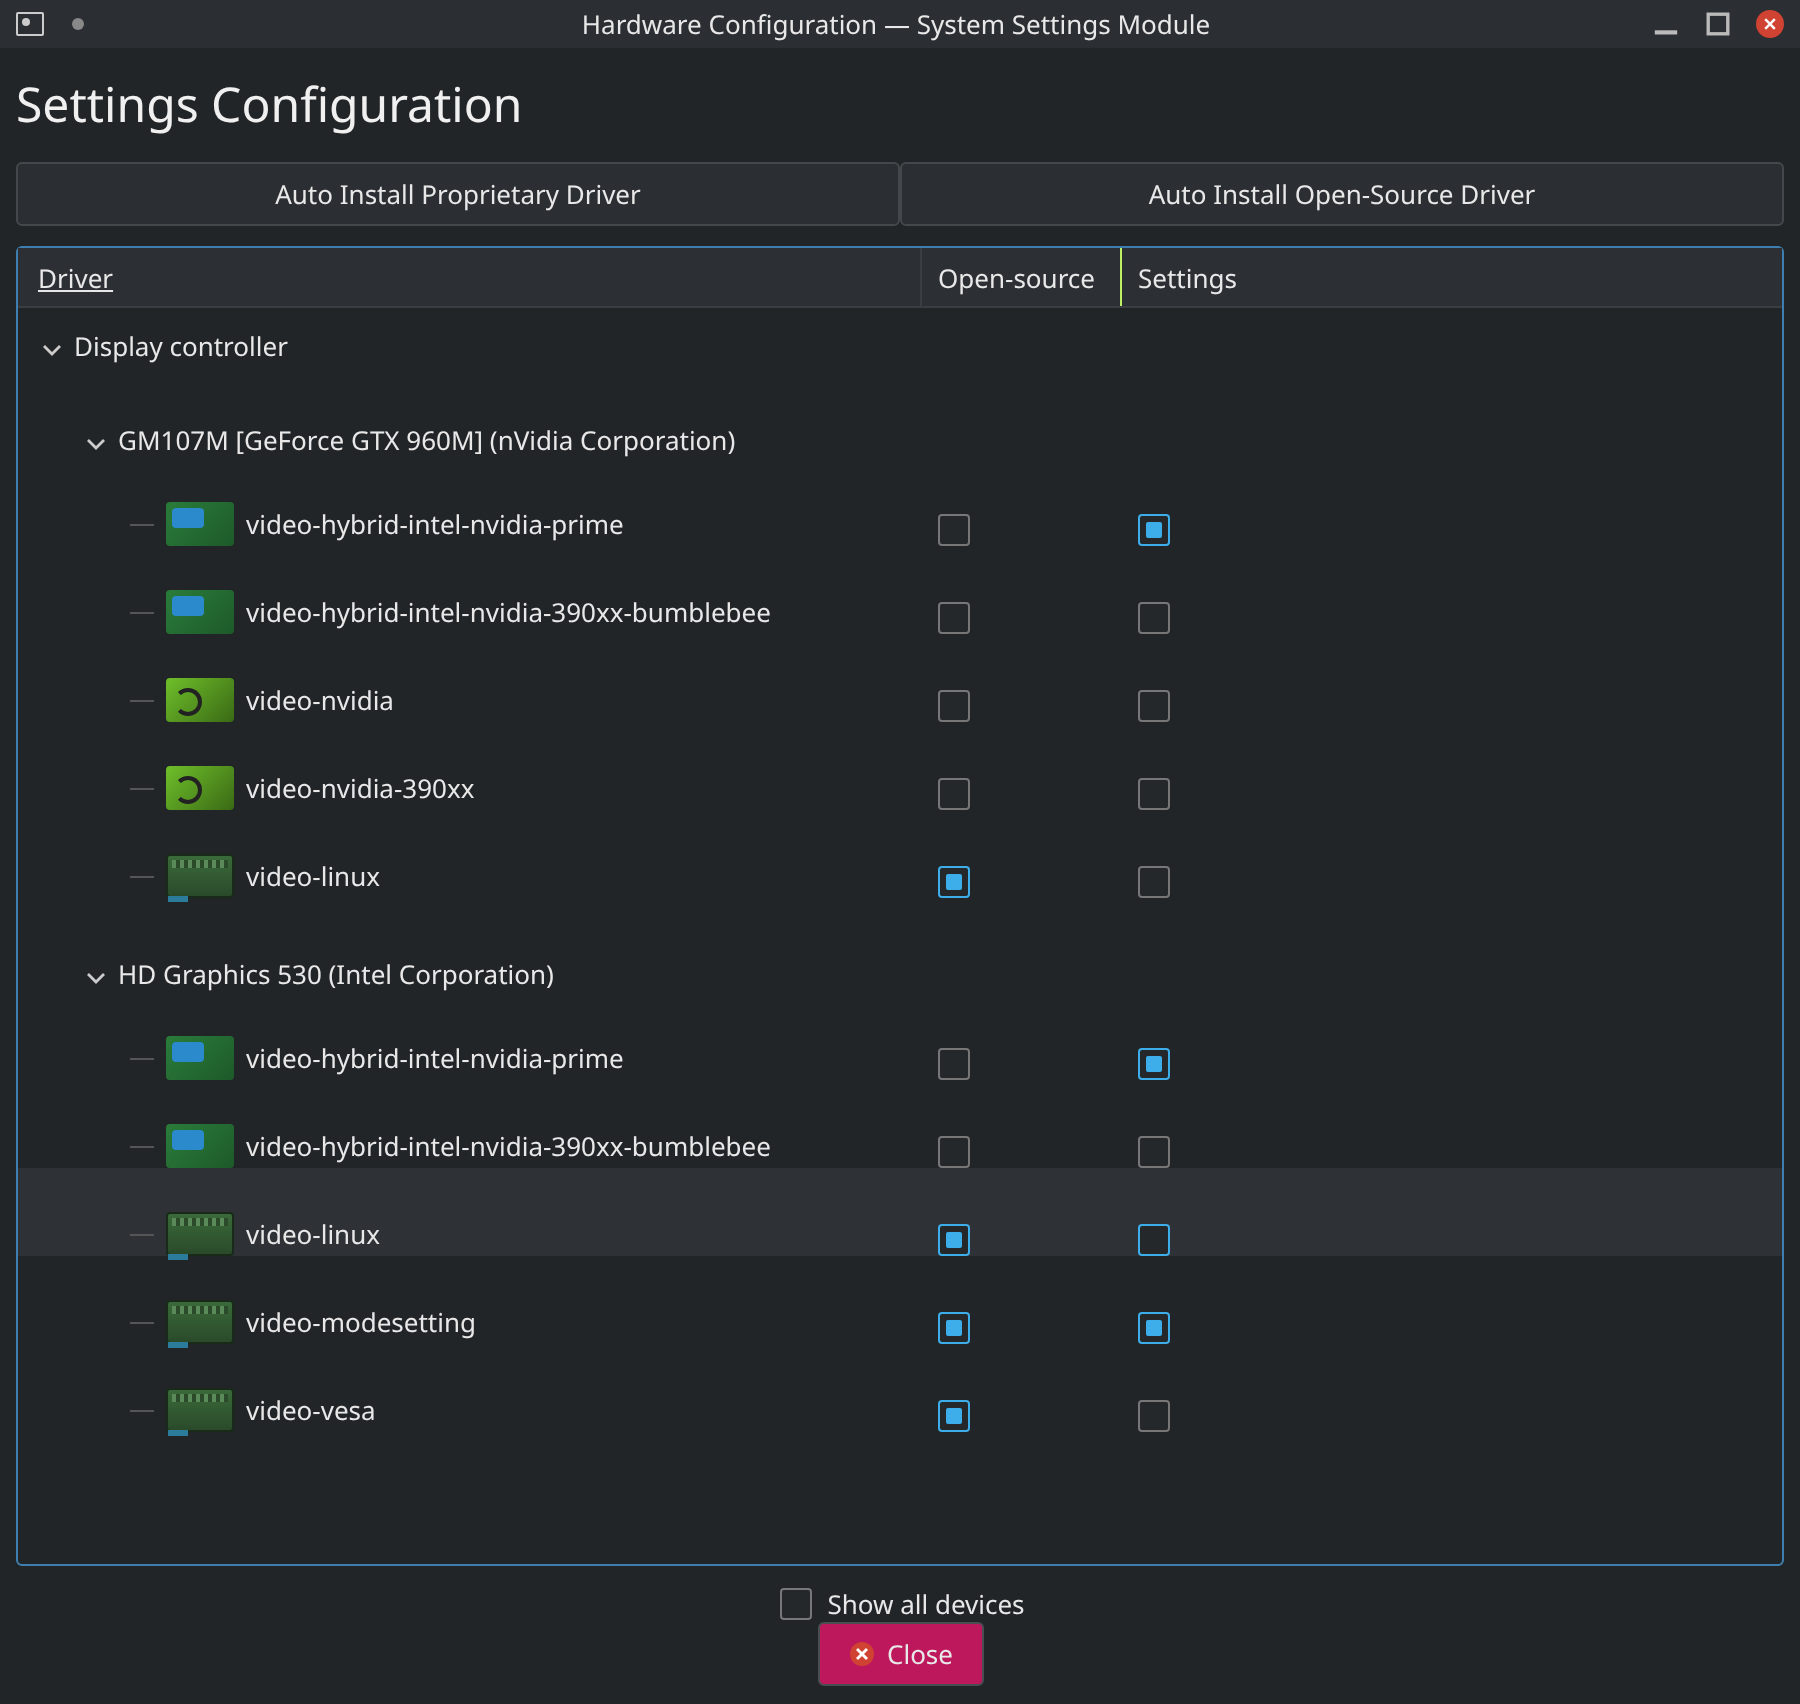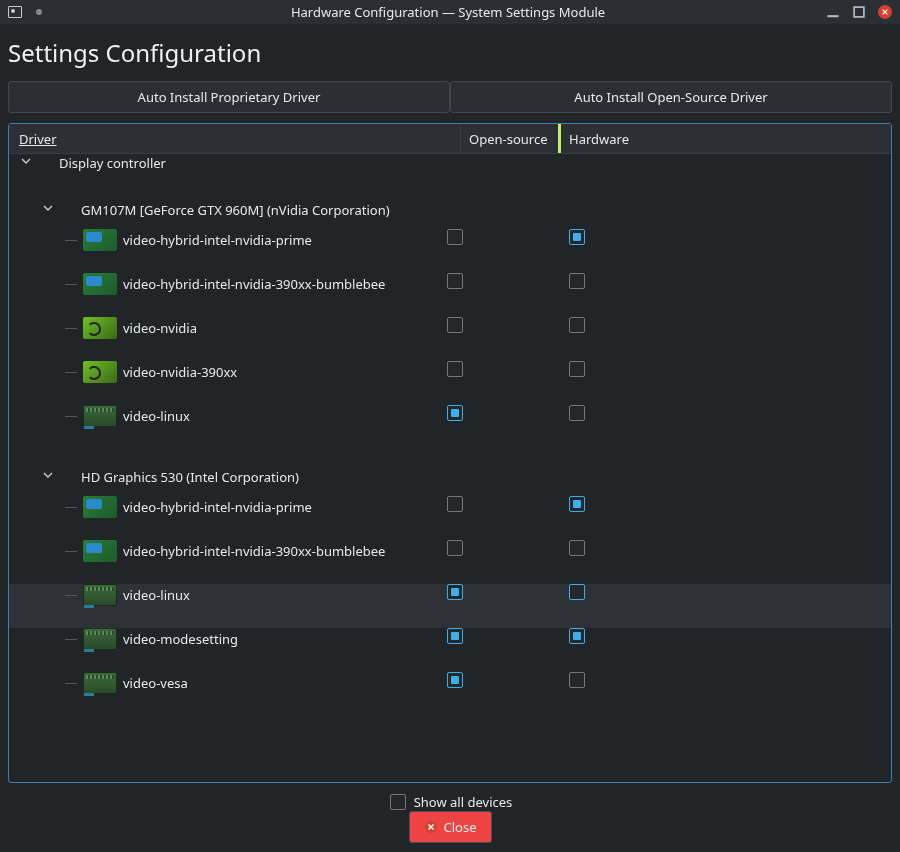--- a/index.html
+++ b/index.html
@@ -60,7 +60,7 @@
   font-size:13px;
 }
 .col-driver { flex:1; padding-left:10px; border-right:1px solid #3a3e42; height:100%; display:flex; align-items:center;text-decoration:underline; }
-.col-os { width:100px; padding-left:8px; border-right:3px solid #bef264; height:100%; display:flex; align-items:center; }
+.col-os { width:100px; padding-left:8px; border-right:1px solid #bef264; height:100%; display:flex; align-items:center; }
 .col-inst { width:330px; padding-left:8px; height:100%; display:flex; align-items:center; }
 
 .tree-body { flex:1; overflow:auto; }

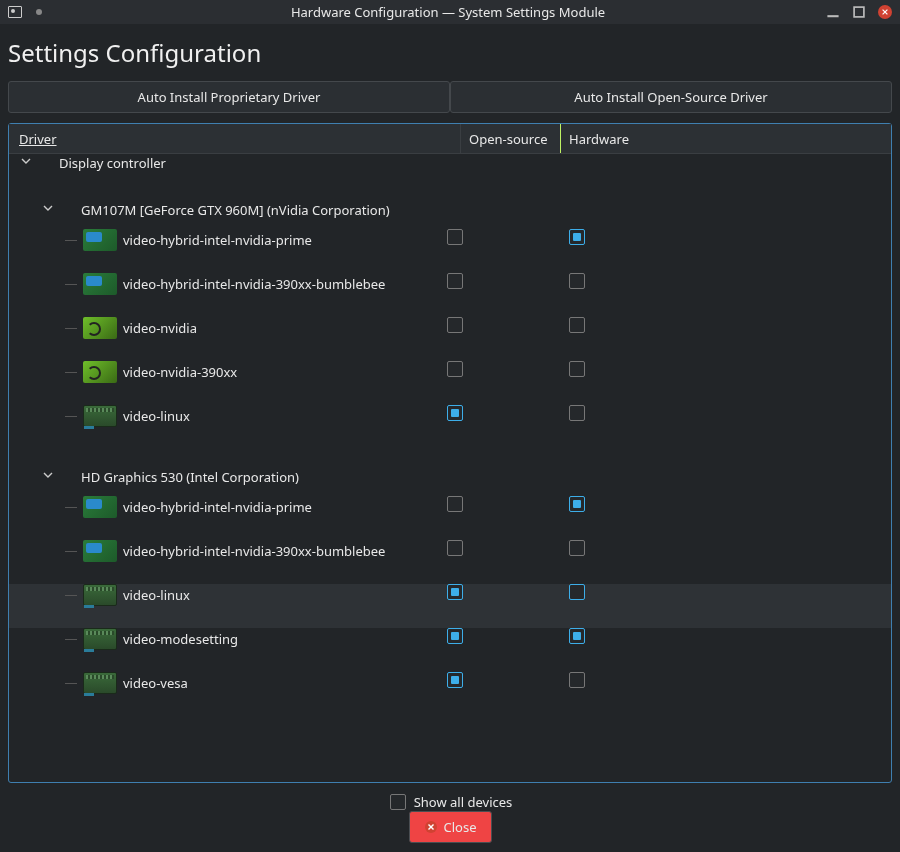--- a/index.html
+++ b/index.html
@@ -169,7 +169,7 @@
           <span>Open-source</span>
         </div>
       <div class="col-inst">
-          <span>Hardware</span>
+          <span>Settings</span>
         </div>
     </div>
     <div class="tree-body" id="tree-body">

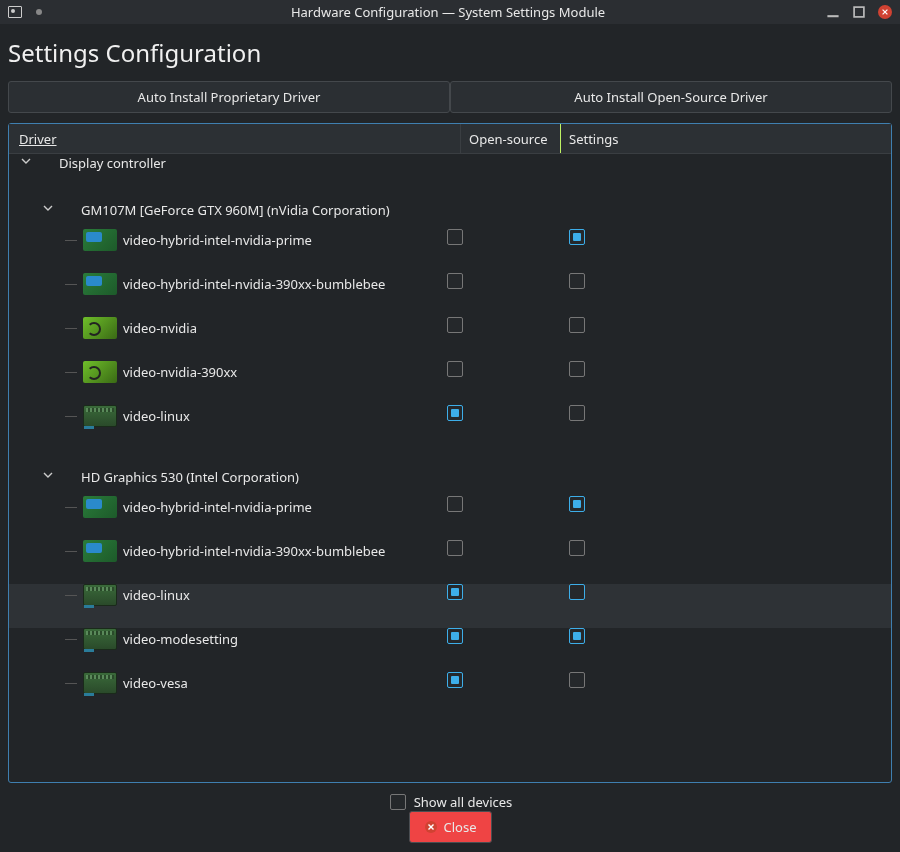--- a/index.html
+++ b/index.html
@@ -66,9 +66,8 @@
 .tree-body { flex:1; overflow:auto; }
 
 .tree-row {
-  display:flex; align-items:flex-start; height:28px;
+  display:flex; align-items:flex-end; height:28px;
   padding-left:10px;
-  gap:22px;
 }
 .tree-row.cat { height:28px; }
 .tree-row.device { padding-left:32px; height:28px;margin-top:19px; }

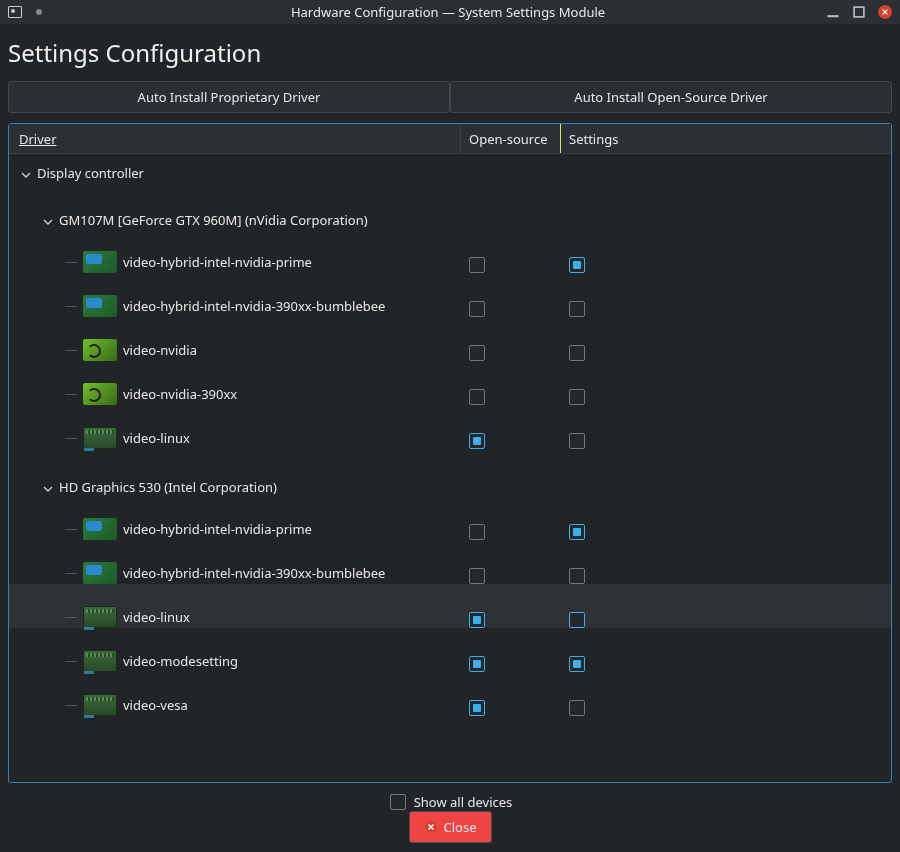--- a/index.html
+++ b/index.html
@@ -111,7 +111,7 @@
 .spacer { flex:1; }
 .close-btn {
   border:1px solid #4a4e52;
-  background:#ef4444;
+  background:#be185d;
   border-radius:3px;
   padding:6px 14px;
   display:flex; align-items:center; gap:6px;

